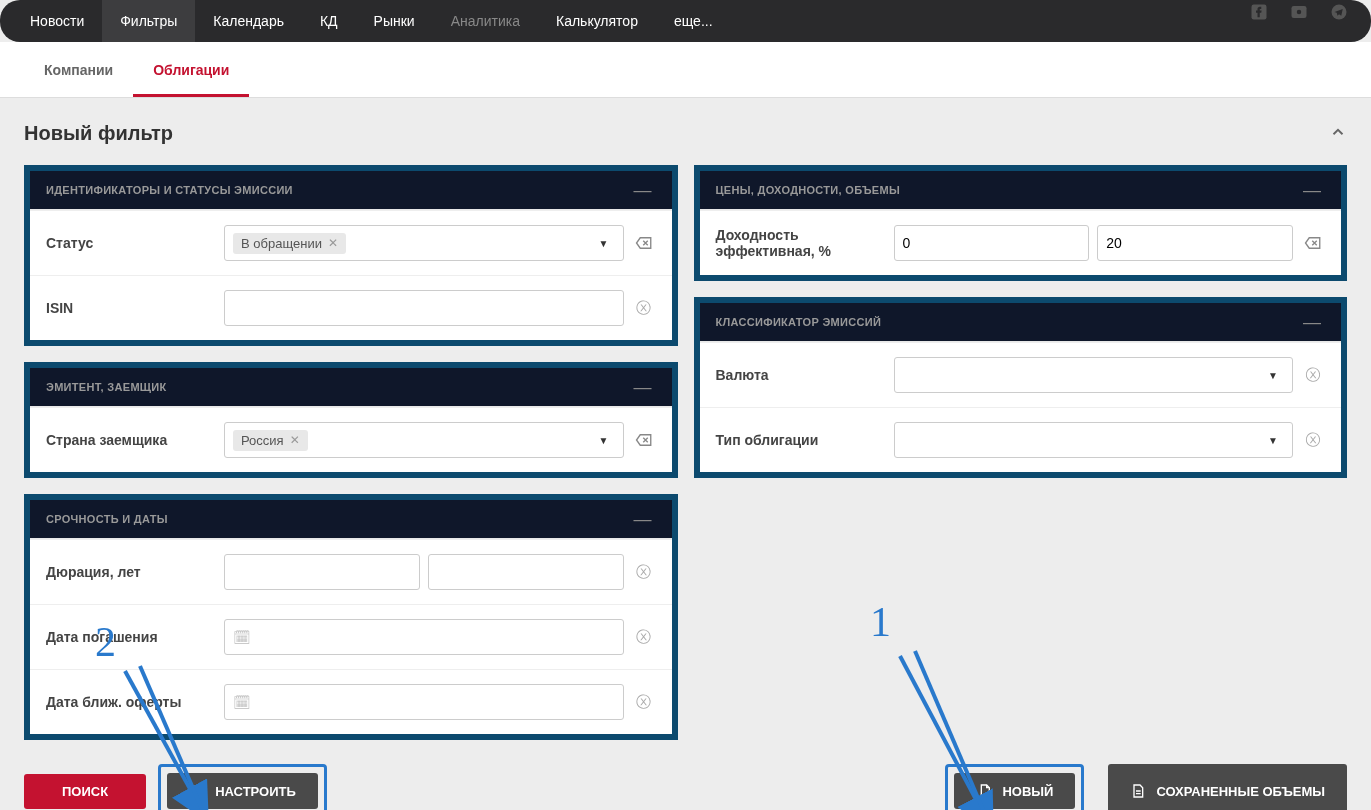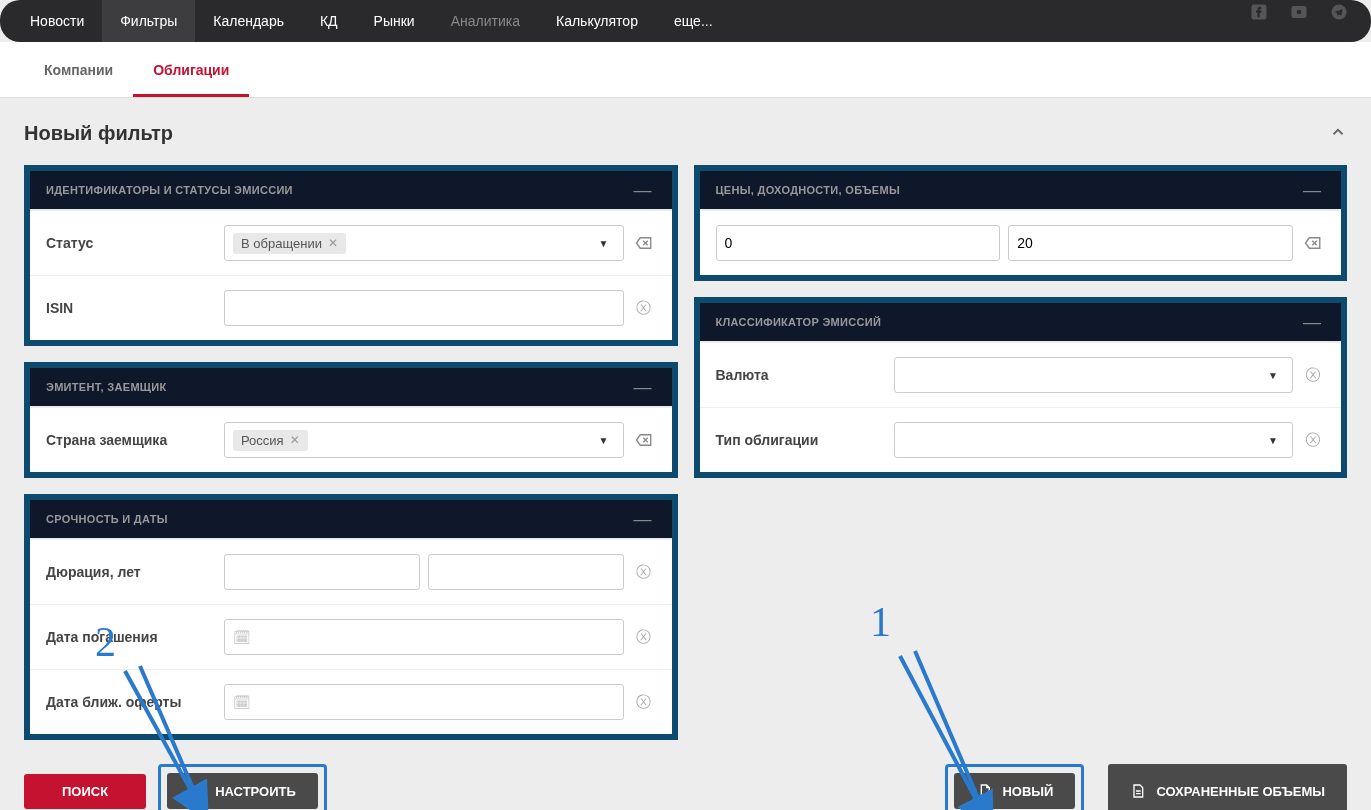--- a/index.html
+++ b/index.html
@@ -224,6 +224,7 @@
           <div class="panel-collapse">—</div>
         </div>
         <div class="field-row">
+          <div class="field-label">Доходность эффективная, %</div>
           <div class="field-input-wrap">
             <div class="range-inputs">
               <div class="text-input">

